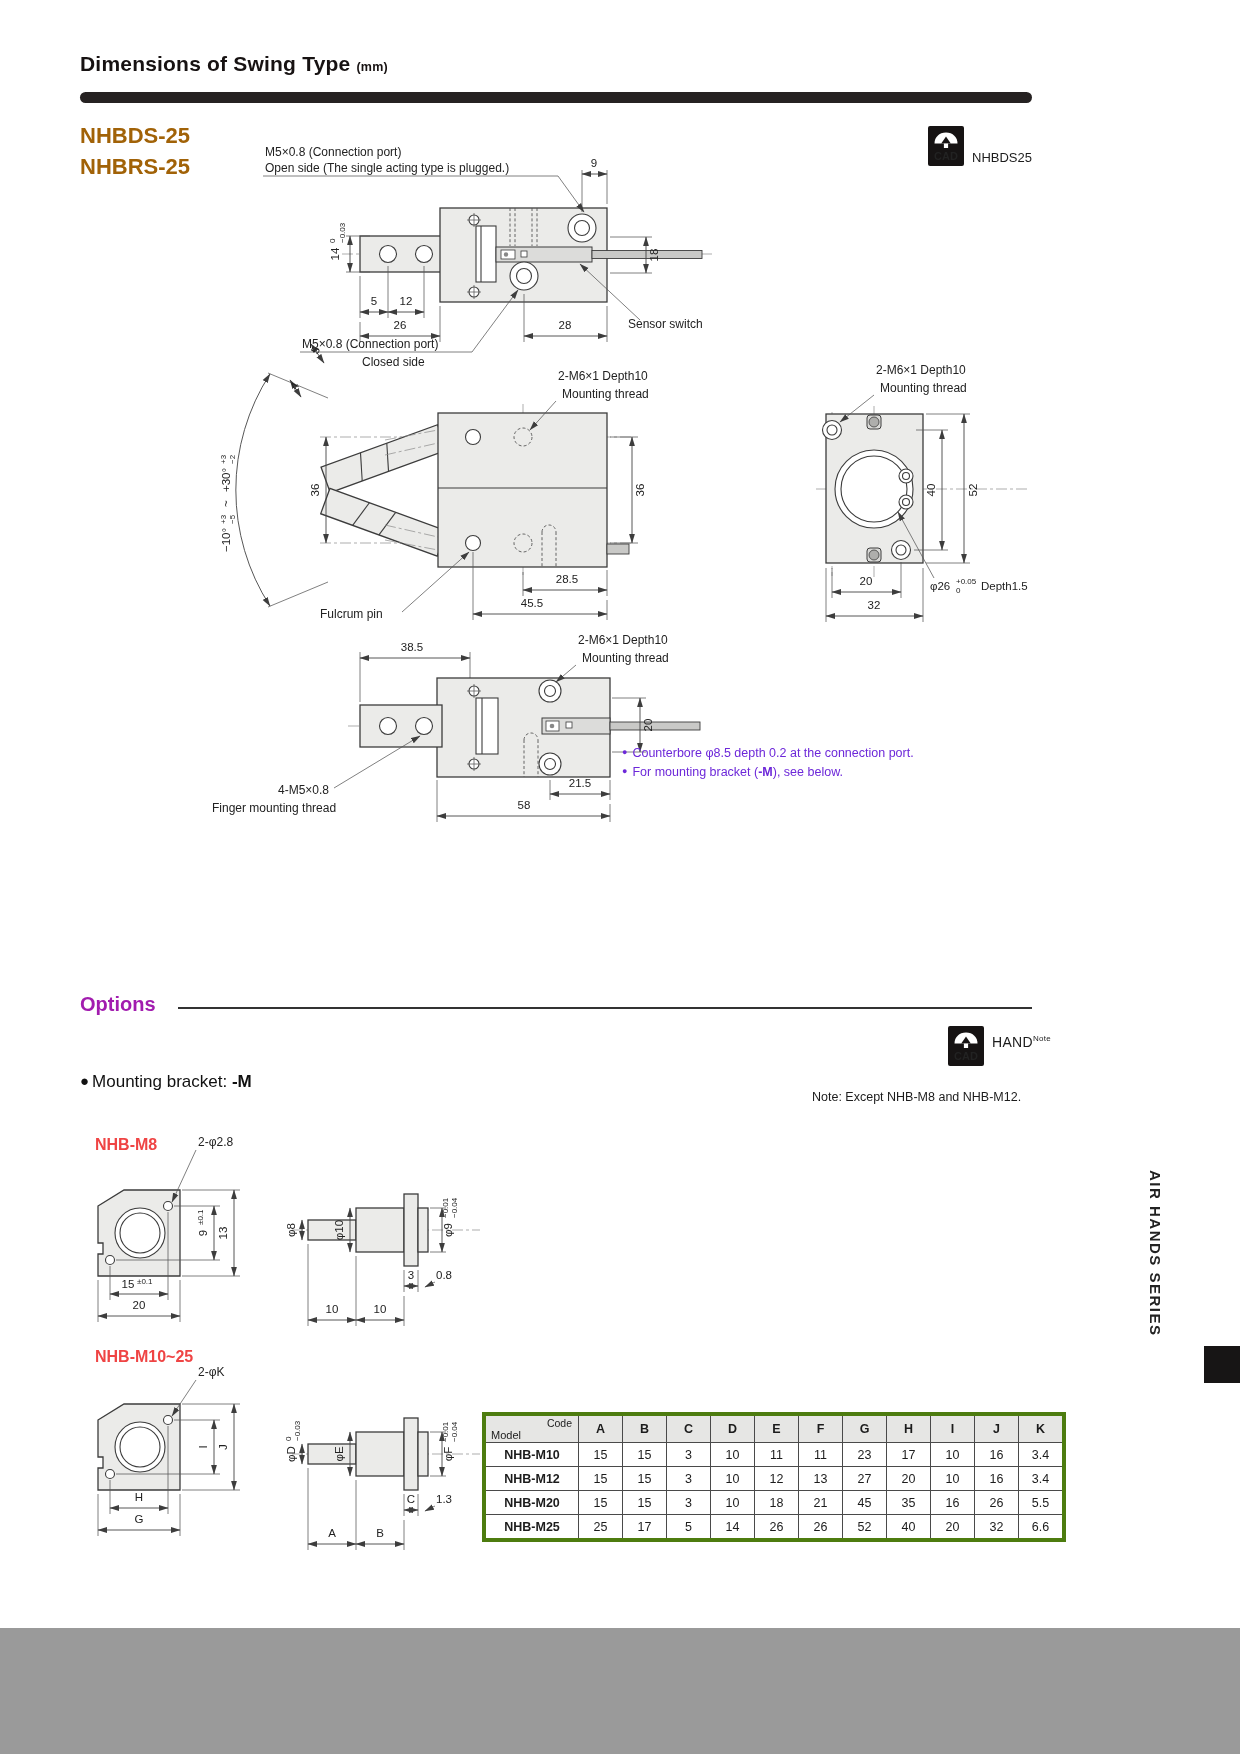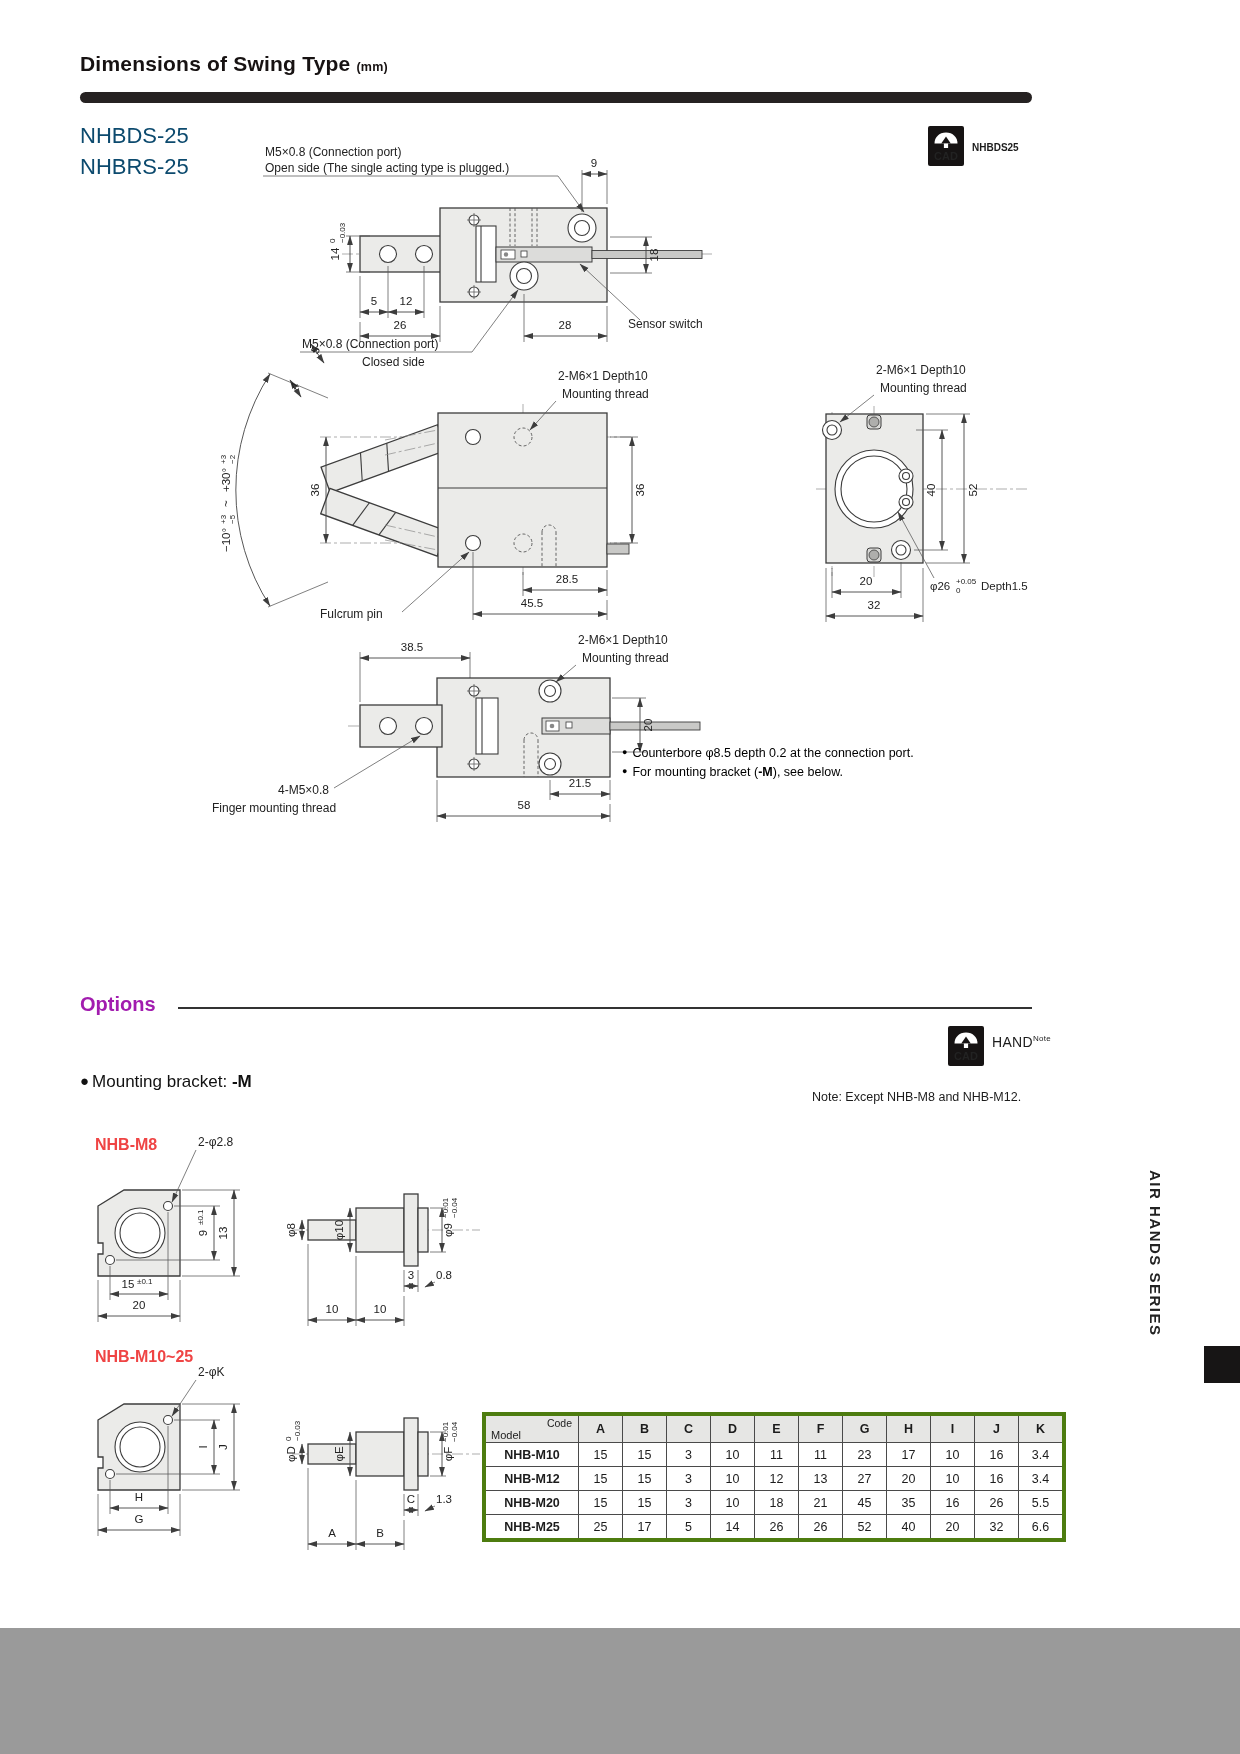--- a/index.html
+++ b/index.html
@@ -10,7 +10,7 @@
   .title{left:80px;top:52px;font-size:21px;font-weight:800;color:#171212;letter-spacing:.2px;}
   .title .unit{font-size:12.5px;font-weight:700;margin-left:6px;}
   .rule{left:80px;top:92px;width:952px;height:11px;background:#262222;border-radius:6px;}
-  .models{left:80px;top:120px;font-size:22px;font-weight:400;line-height:31px;color:#0c4a6e;}
+  .models{left:80px;top:120px;font-size:22px;font-weight:700;line-height:31px;color:#a16207;}
   
   .cadbadge{width:36px;height:40px;}
   .badge-wrap1{left:928px;top:126px;display:flex;align-items:flex-start;gap:8px;}

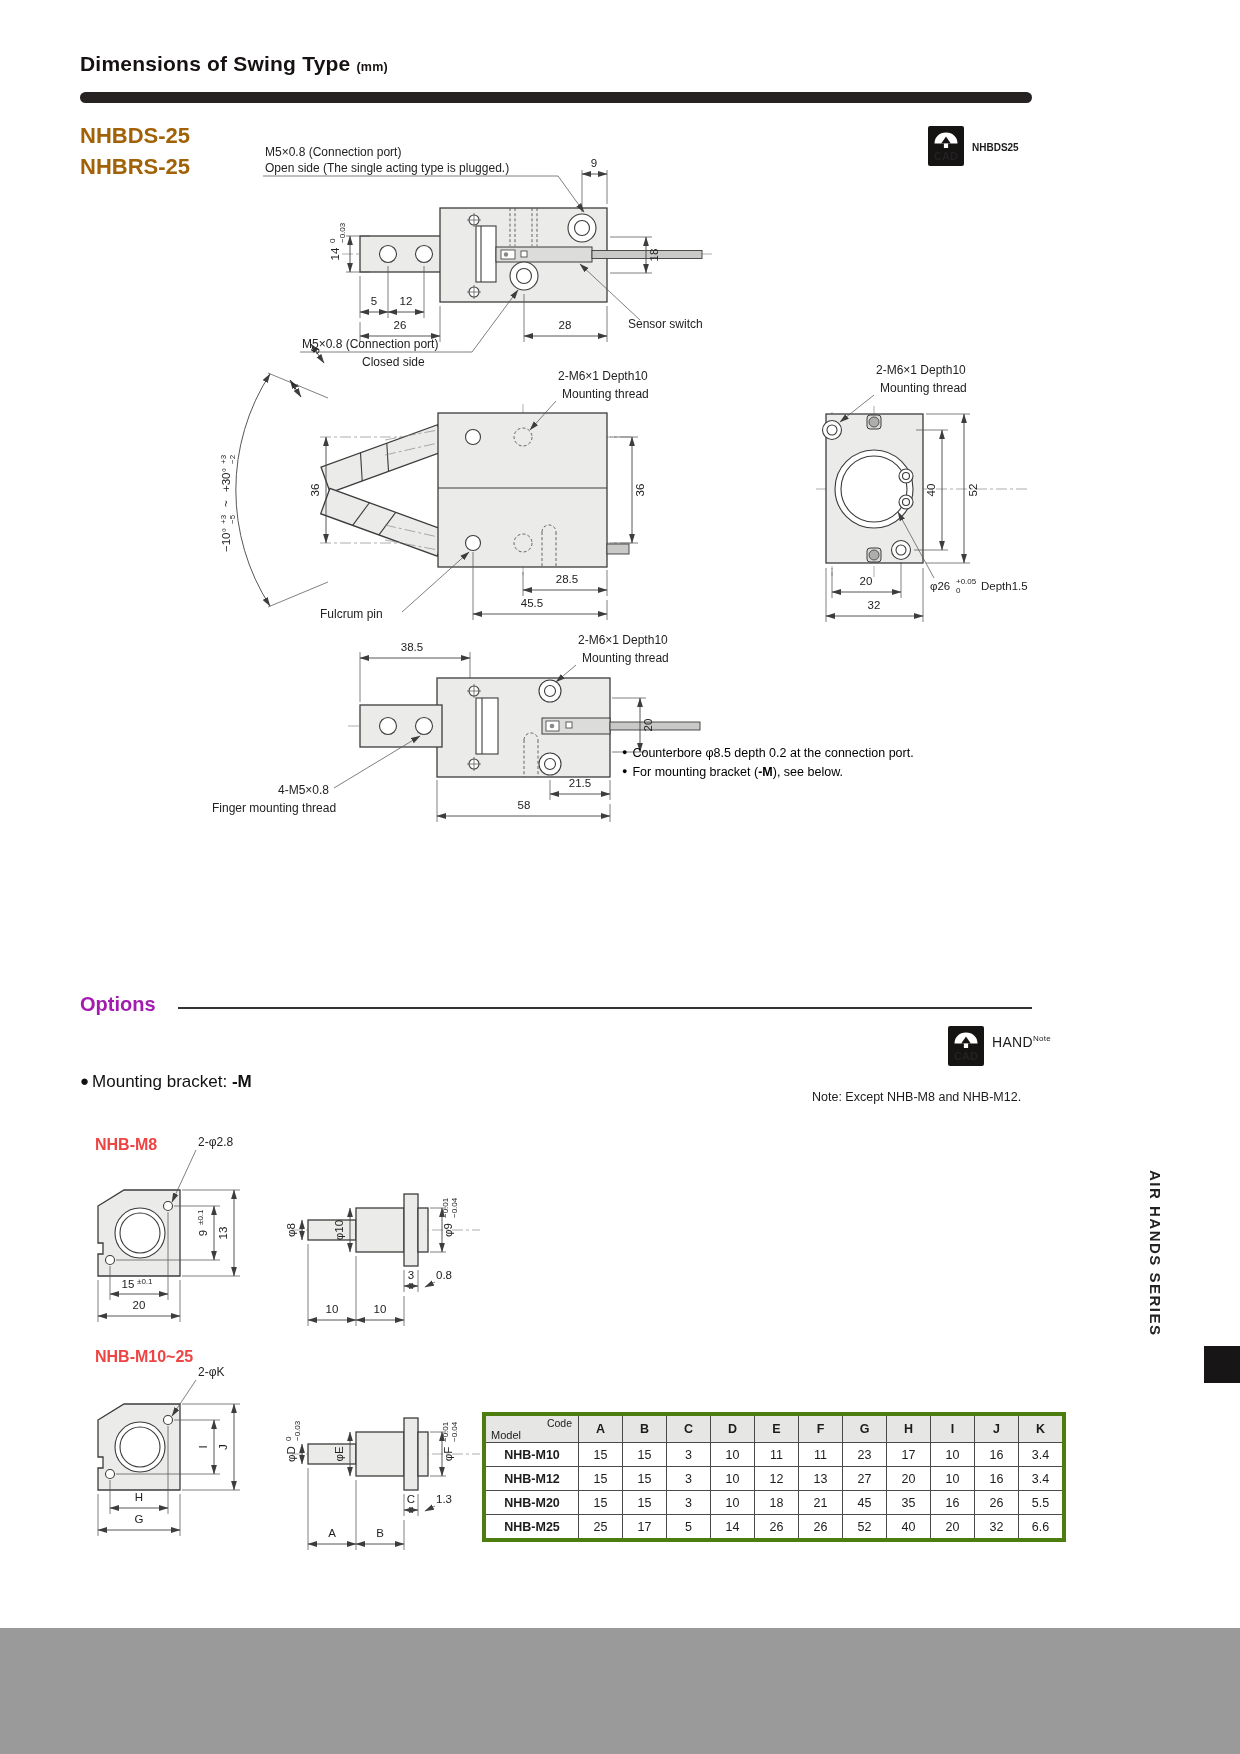--- a/index.html
+++ b/index.html
@@ -14,7 +14,7 @@
   
   .cadbadge{width:36px;height:40px;}
   .badge-wrap1{left:928px;top:126px;display:flex;align-items:flex-start;gap:8px;}
-  .badge-ref{font-size:10px;margin-top:16px;font-weight:bold;}
+  .badge-ref{font-size:13px;margin-top:24px;}
   .badge-wrap2{left:928px;top:1026px;display:flex;align-items:flex-start;gap:8px;padding-left:20px;}
   .hand-lbl{font-size:14px;margin-top:8px;letter-spacing:.3px;}
   .hand-lbl sup{font-size:8px;}

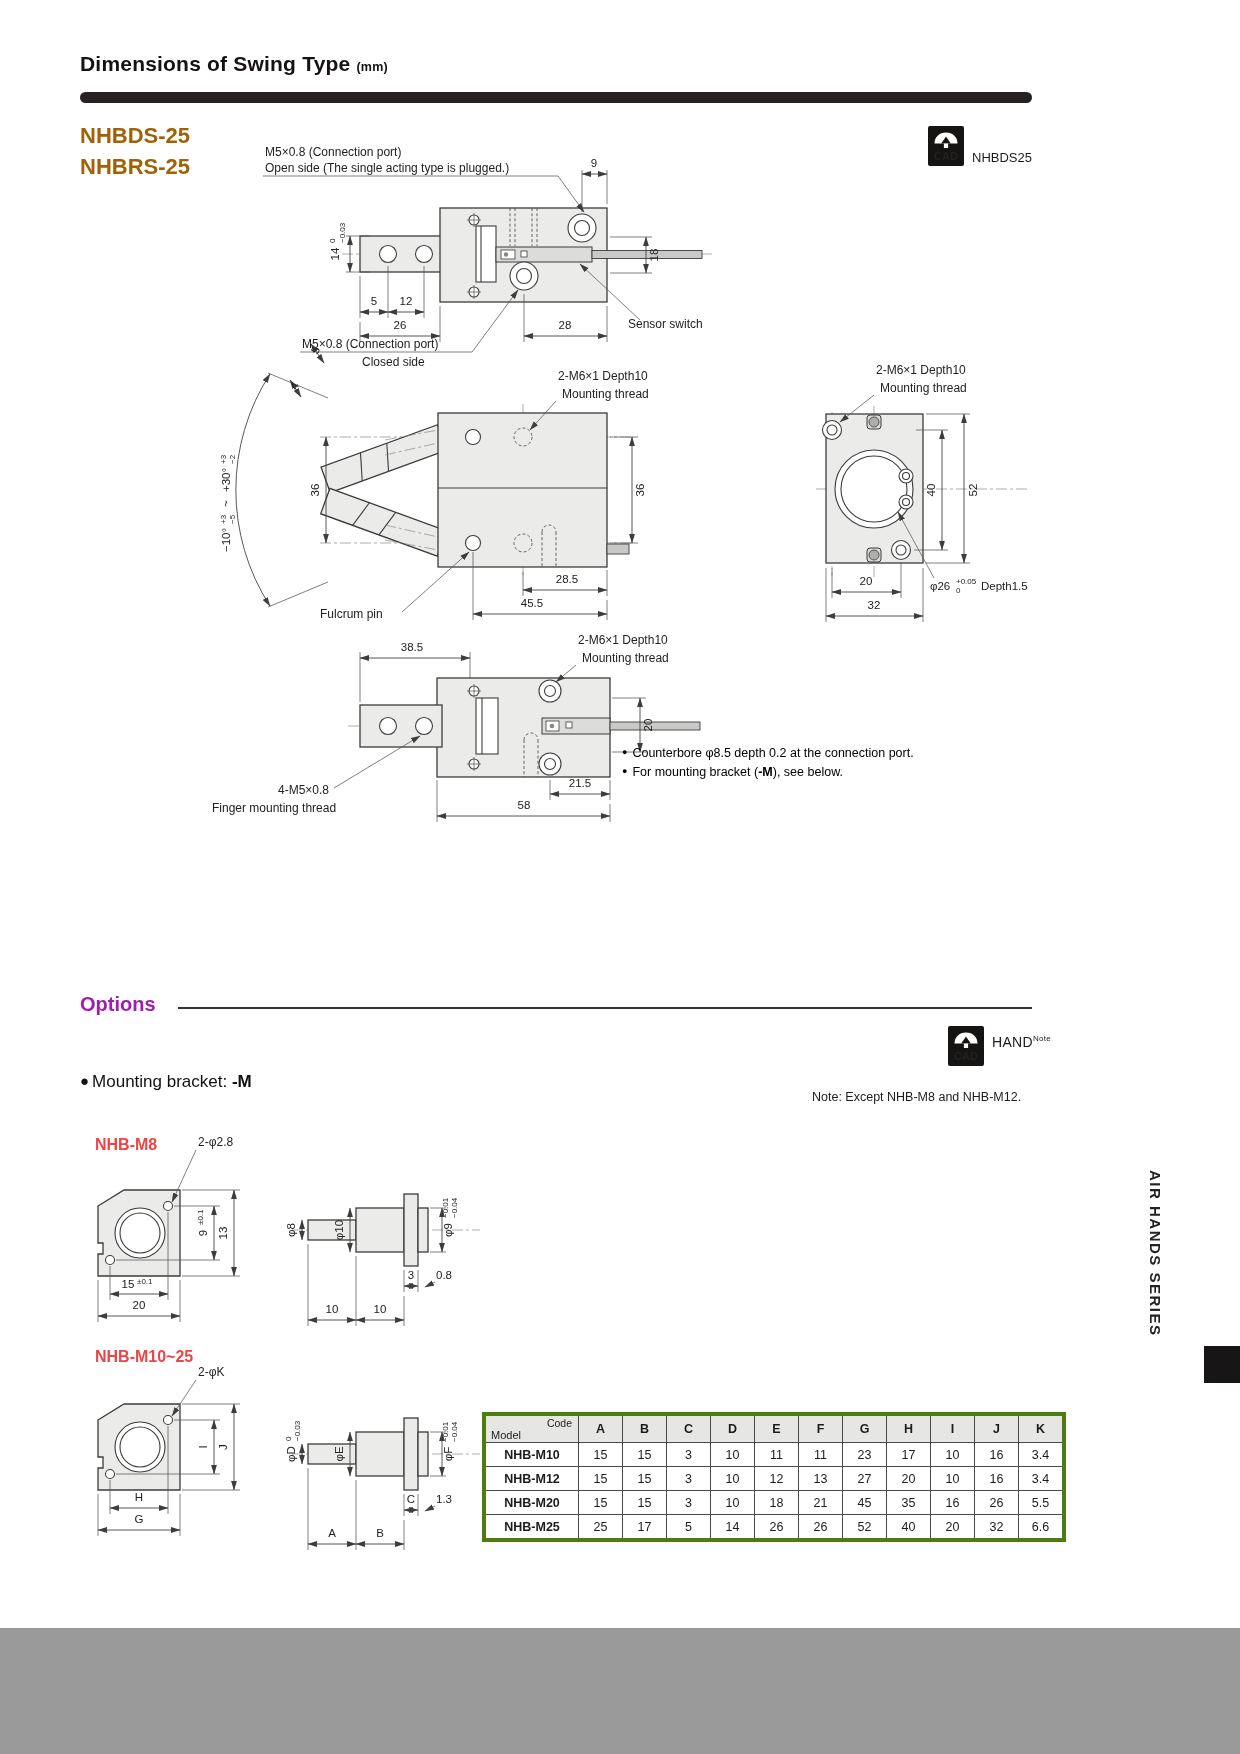--- a/index.html
+++ b/index.html
@@ -20,7 +20,7 @@
   .hand-lbl sup{font-size:8px;}
   .opt-note{left:812px;top:1090px;font-size:12.5px;}
   
-  .notes{left:622px;top:744px;width:418px;font-size:12.5px;line-height:17px;color:#000000;}
+  .notes{left:622px;top:744px;width:418px;font-size:12.5px;line-height:17px;color:#6d28d9;}
   .notes .ni{padding-left:15px;text-indent:-15px;margin-bottom:1px;}
   .notes .blt{font-size:9px;vertical-align:1.5px;margin-right:5px;}
   

